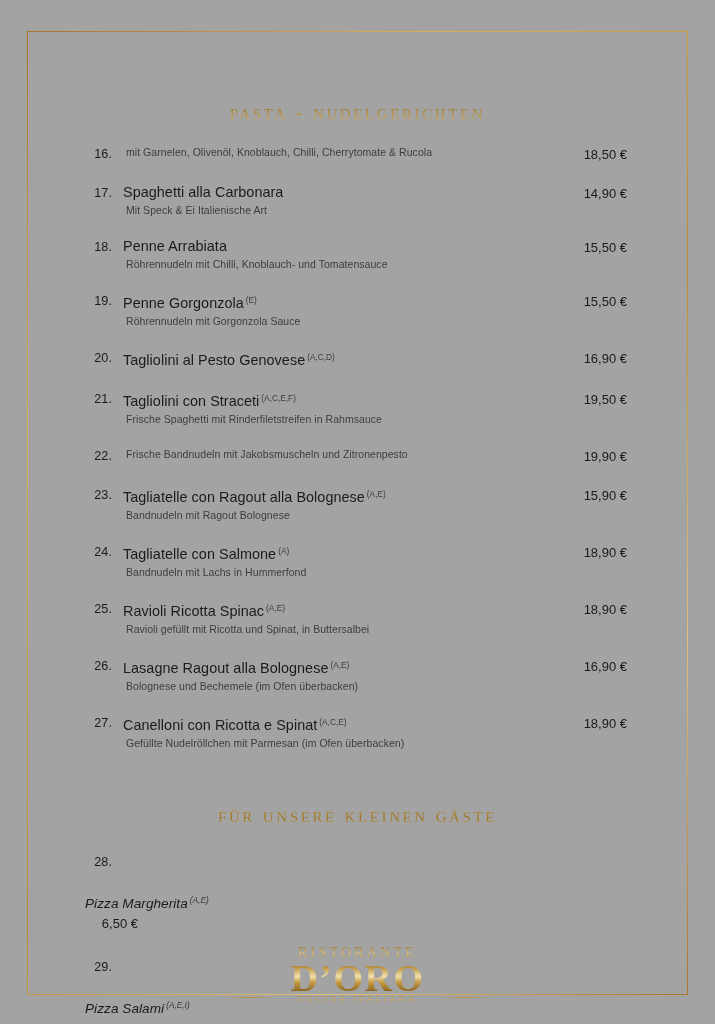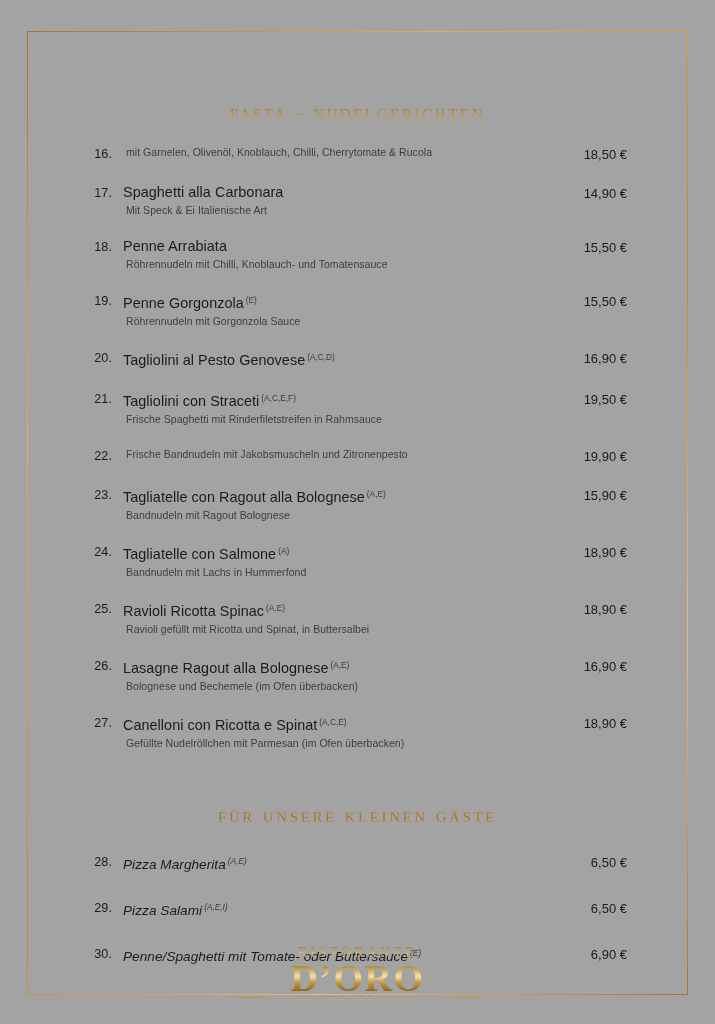--- a/index.html
+++ b/index.html
@@ -117,7 +117,7 @@
   }
 
   
-  .item.kids { margin-top: 24px; }
+  .item.kids { margin-top: 24px; flex-direction: column; }
   .item.kids .name { font-size: 13.6px; font-style: italic; }
 
   

